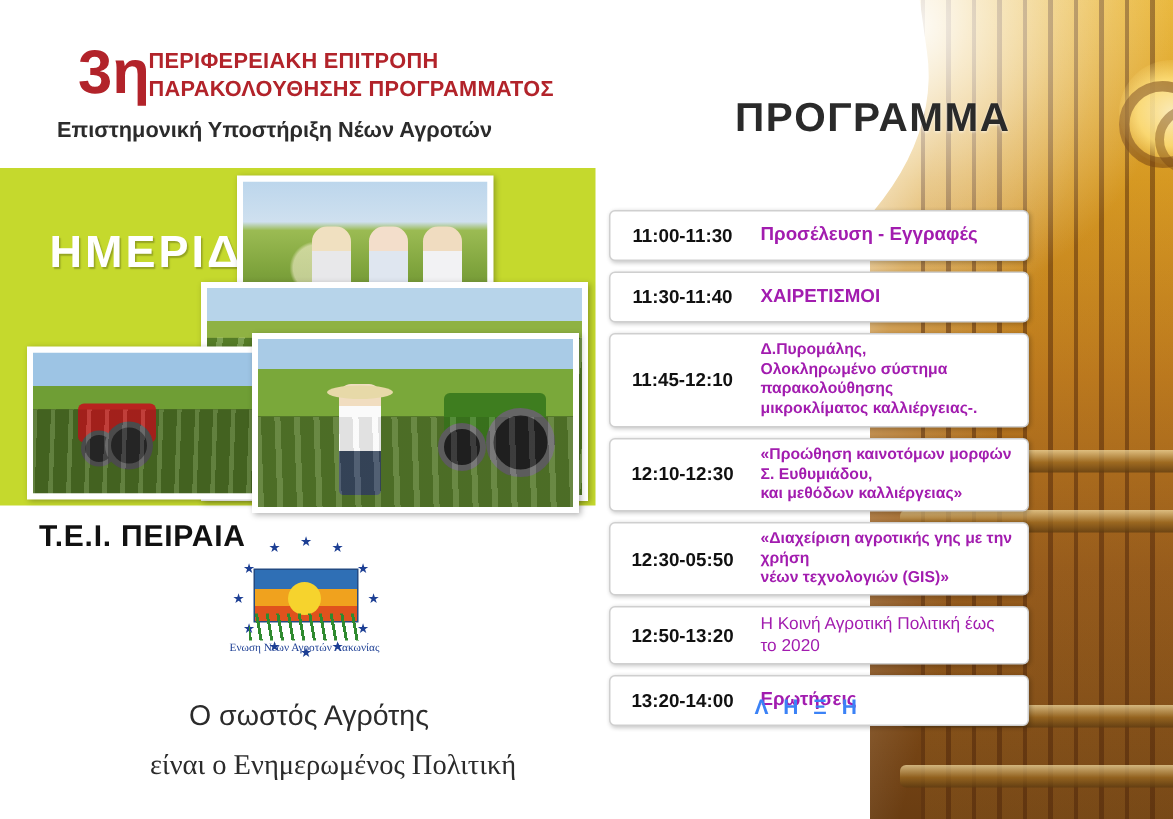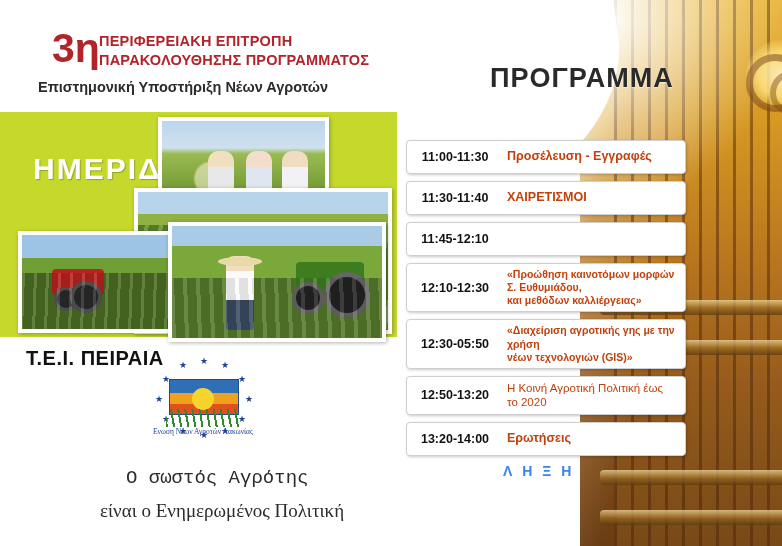--- a/index.html
+++ b/index.html
@@ -406,7 +406,7 @@
     flex: 1 1 auto;
     font-size: 12.5px;
     font-weight: bold;
-    color: #c2410c;
+    color: #a21caf;
     padding-left: 6px;
     padding-right: 8px;
     line-height: 1.25;

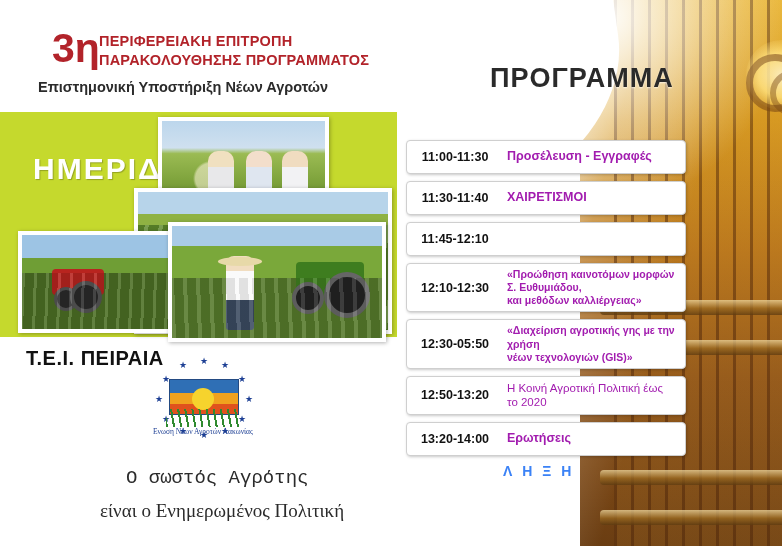--- a/index.html
+++ b/index.html
@@ -532,6 +532,11 @@
       </div>
       <div class="srow">
         <div class="stime">11:45-12:10</div>
+        <div class="sdesc small">
+          <span class="line">Δ.Πυρομάλης,</span>
+          <span class="line">Ολοκληρωμένο σύστημα παρακολούθησης</span>
+          <span class="line">μικροκλίματος καλλιέργειας-.</span>
+        </div>
       </div>
       <div class="srow">
         <div class="stime">12:10-12:30</div>

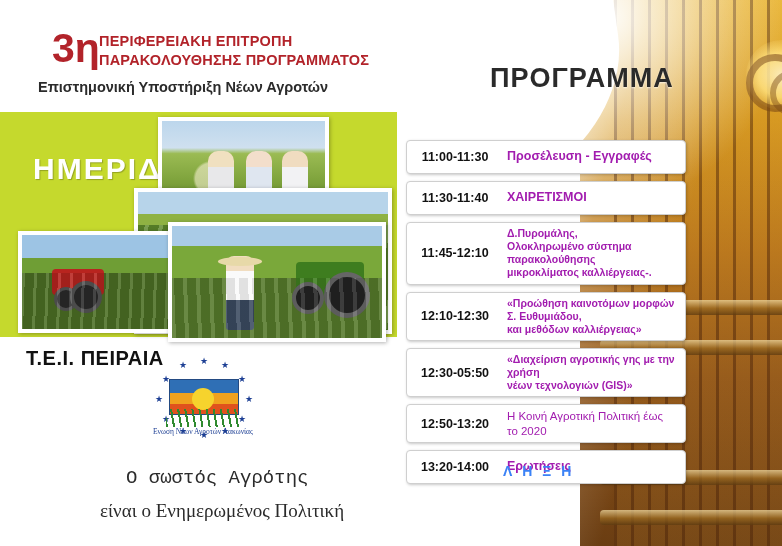--- a/index.html
+++ b/index.html
@@ -363,7 +363,7 @@
     top: 467px;
     font-size: 19px;
     color: #2b2b2b;
-    font-family: Liberation Mono, monospace;
+    font-family: Liberation Sans, sans-serif;
     text-align: center;
   }
   .slogan2 {

